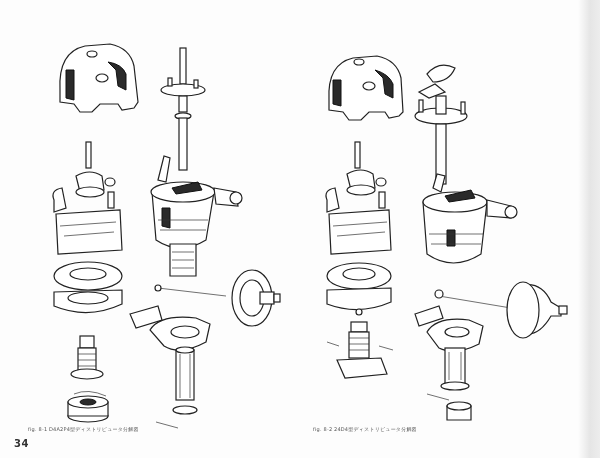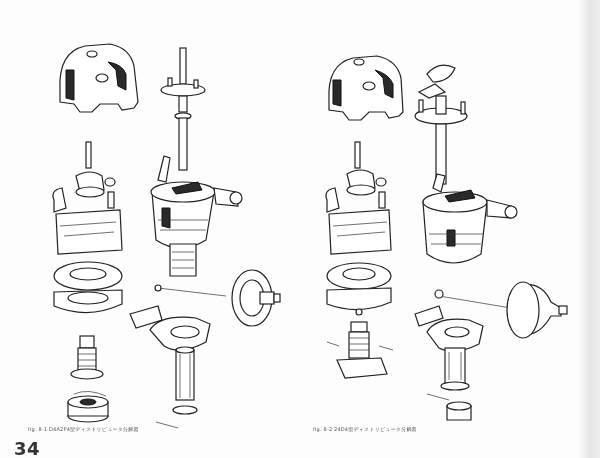--- a/index.html
+++ b/index.html
@@ -17,7 +17,7 @@
   .caption { position:absolute; font-size:5px; color:#555; white-space:nowrap; letter-spacing:0.2px; }
   .cap1 { left:28px; top:426px; }
   .cap2 { left:313px; top:426px; }
-  .pagenum { position:absolute; left:14px; top:438px; font-family:"DejaVu Sans", sans-serif; font-weight:bold; font-size:18px; color:#333; letter-spacing:0.5px; }
+  .pagenum { position:absolute; left:14px; top:438px; font-family:"DejaVu Sans", sans-serif; font-weight:bold; font-size:10px; color:#333; letter-spacing:0.5px; }
 </style>
 </head>
 <body>

